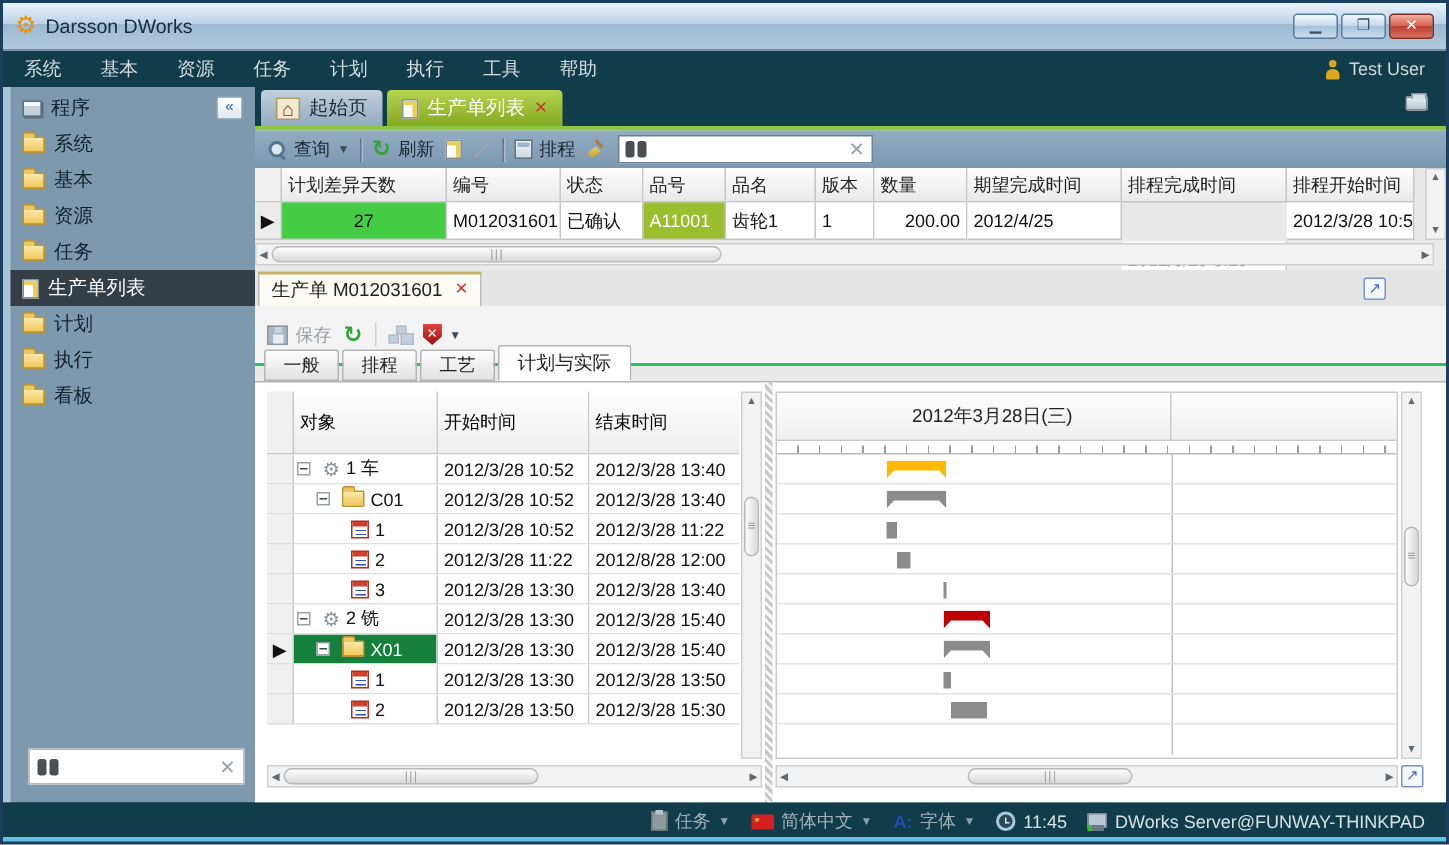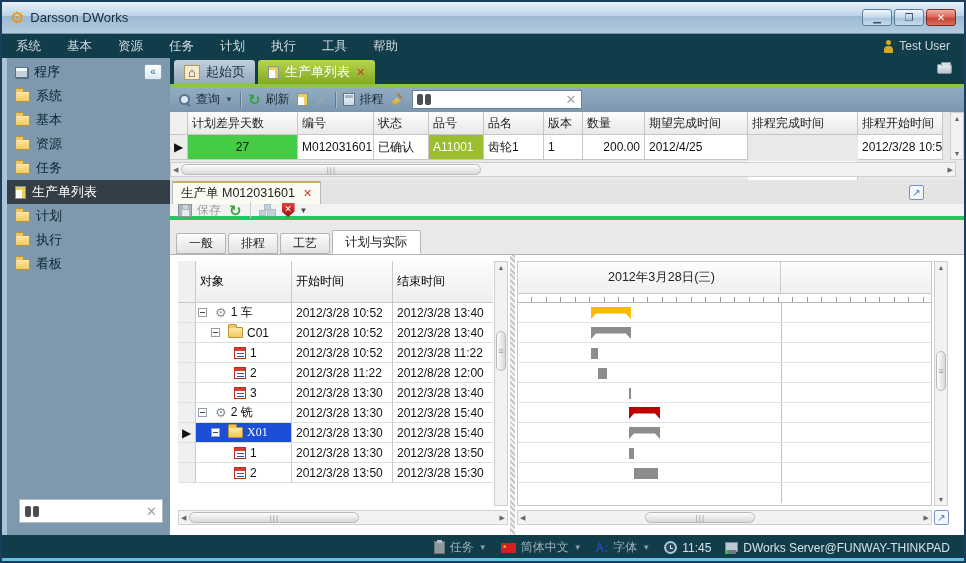--- a/index.html
+++ b/index.html
@@ -177,8 +177,8 @@
     border-top:2px solid #c8b068; display:flex; align-items:center; gap:8px; padding:0 8px;
     font-size:12.5px; color:#222; cursor:pointer; }
   .dtabs .i-popout { position:absolute; right:40px; top:5px; }
-  .dtoolbar { position:absolute; left:0; top:146px; width:100%; height:16px; background:#f3f3f3;
-    border-bottom:4px solid #22c55e; display:flex; align-items:center; padding:0 8px; gap:8px; }
+  .dtoolbar { position:absolute; left:0; top:146px; width:100%; height:40px; background:#f3f3f3;
+    border-bottom:2px solid #22c55e; display:flex; align-items:center; padding:0 8px; gap:8px; }
   .dtoolbar .label-disabled { color:#98a0a6; }
   .dsep { width:1px; height:16px; background:#cfcfcf; }
   .subtabs { position:absolute; left:0; top:172px; width:100%; height:24px; display:flex;

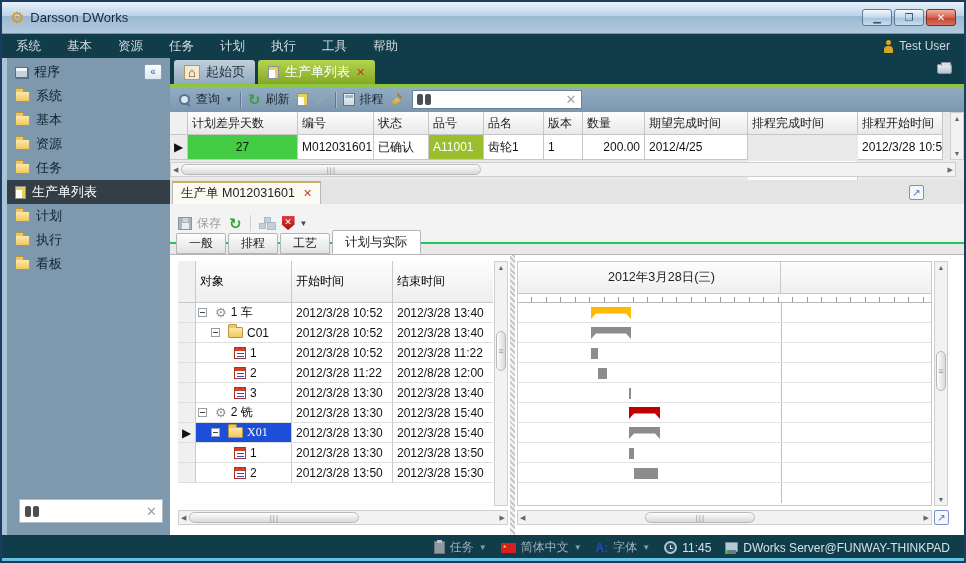--- a/index.html
+++ b/index.html
@@ -201,7 +201,7 @@
   .tc0 { width:18px; justify-content:center; background:#f0f0f0 !important; padding:0; }
   .tc1 { width:96px; } .tc2 { width:101px; } .tc3 { width:100px; border-right:none; }
   .obj-label { display:flex; align-items:center; gap:4px; height:100%; padding:0 4px; flex:1; }
-  .obj-label.selected { background:#1d4ed8; color:#fff;font-family:Liberation Serif, serif; }
+  .obj-label.selected { background:#15803d; color:#fff; }
   .tree-vscroll { position:absolute; left:324px; top:6px; width:14px; height:245px;
     background:#f2f2f2; border:1px solid #cfcfcf; font-size:7px; color:#606870;
     display:flex; flex-direction:column; align-items:center; padding:2px 0; }

